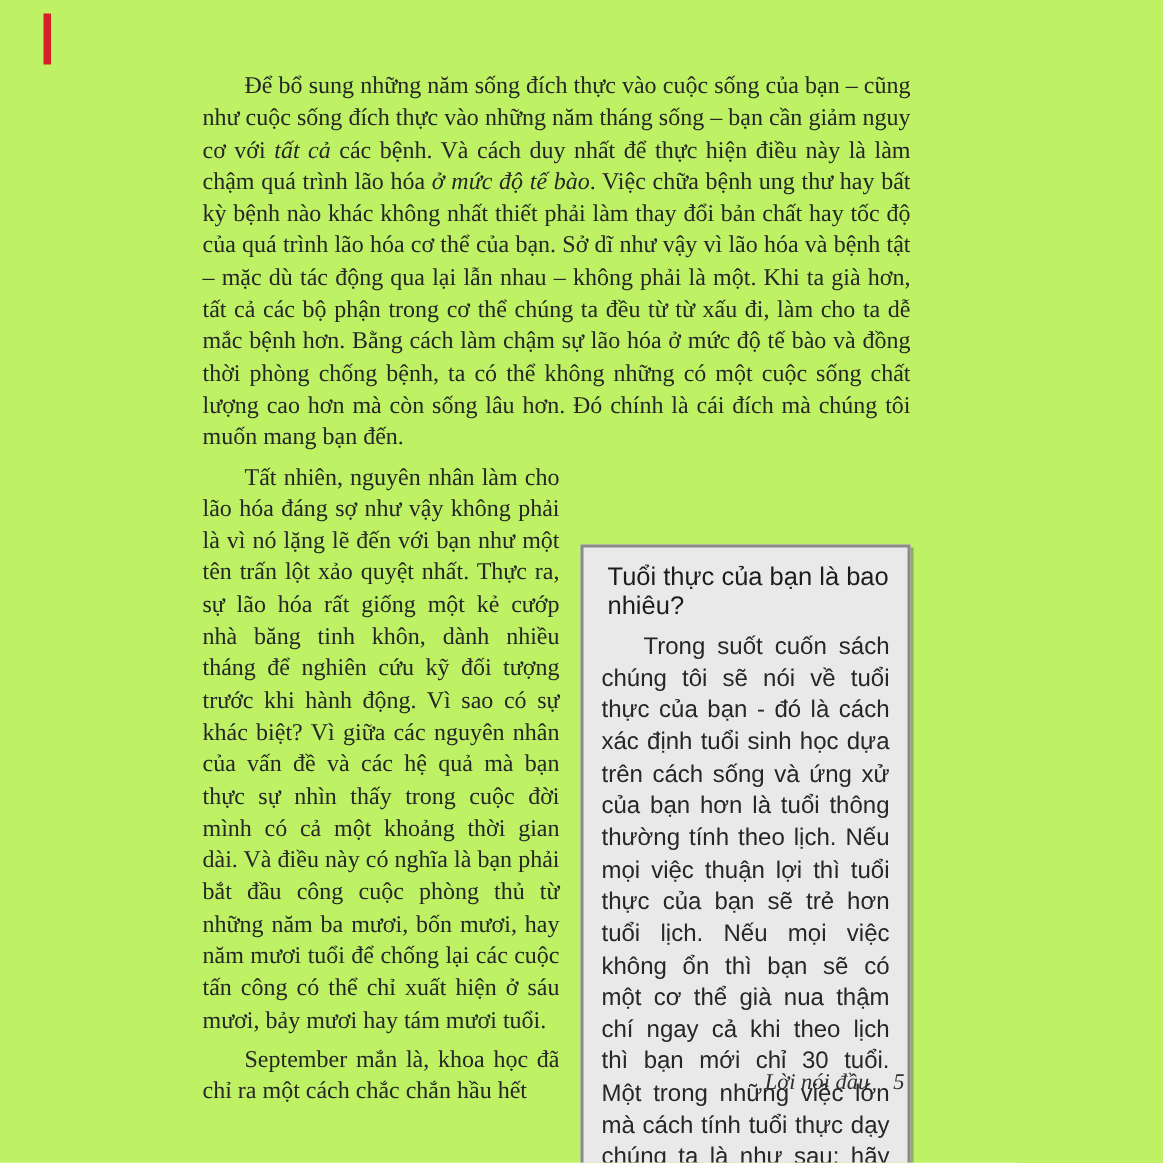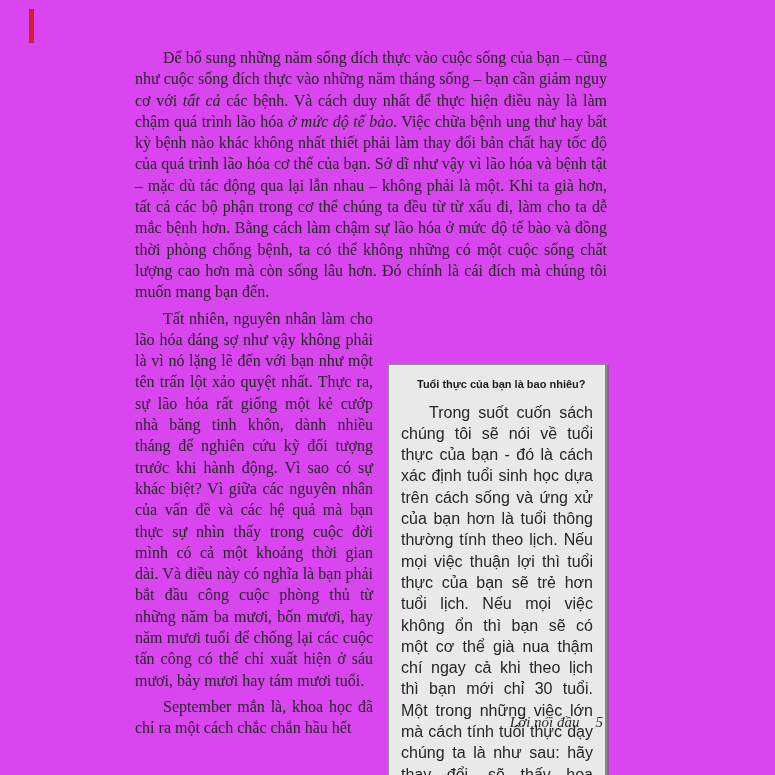--- a/index.html
+++ b/index.html
@@ -71,7 +71,7 @@
 </head>
 <body>
 
-<div class="page" style="background: #d946ef;">
+<div class="page" style="background: #bef264;">
 
   <div class="red-mark" style="background: rgb(211, 32, 39);"></div>
 

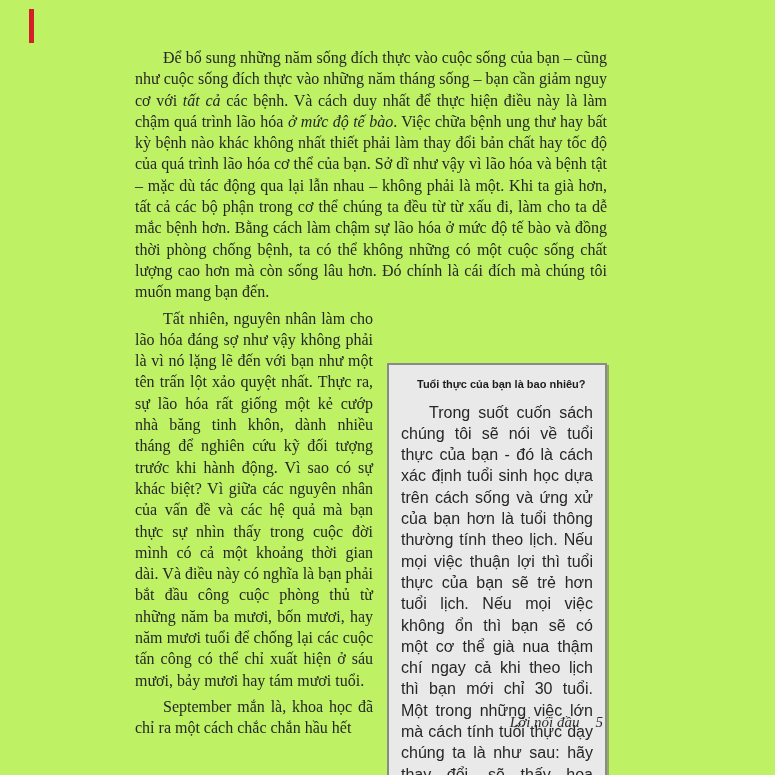--- a/index.html
+++ b/index.html
@@ -43,10 +43,10 @@
     font-family: "Liberation Sans", sans-serif;
   }
   .callout-title {
-    font-size: 11px;
-    font-weight: bold;
+    font-size: 17px;
+    font-weight: normal;
     color: #1c1c1c;
-    margin: 0 0 8px 16px;
+    margin: 0 0 8px 4px;
     line-height: 19px;
   }
   .callout-text {

